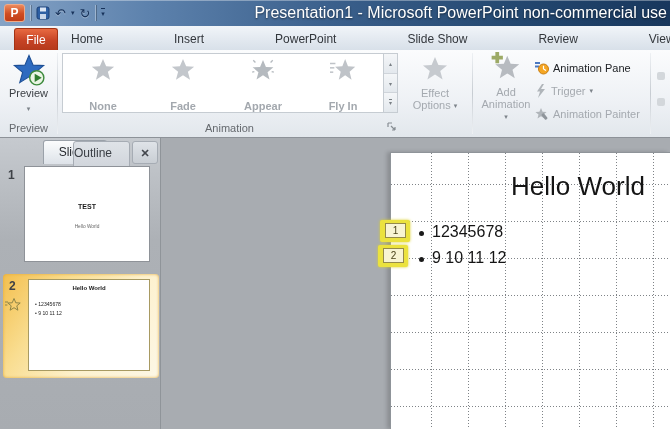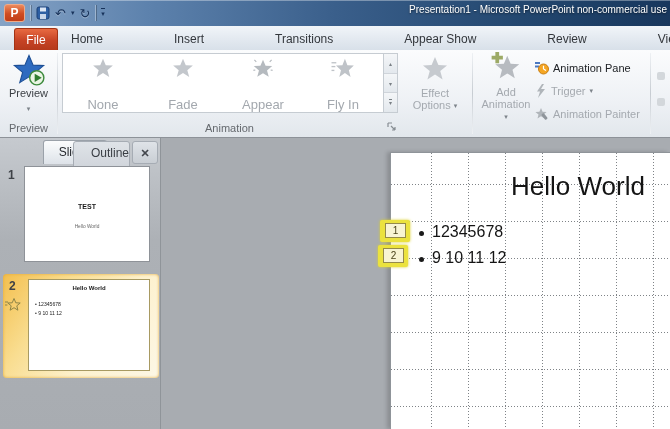--- a/index.html
+++ b/index.html
@@ -18,7 +18,7 @@
   .qat-sep{width:1px;height:16px;background:rgba(255,255,255,.35);box-shadow:1px 0 0 rgba(0,0,0,.25);}
   .qat-glyph{font-size:13px;color:#17325a;line-height:1;text-shadow:0 1px 0 rgba(255,255,255,.3);}
   .qat-dd{font-size:7px;color:#17325a;}
-  .title-text{position:absolute;right:3px;top:4px;color:#fff;font-size:10px;
+  .title-text{position:absolute;right:3px;top:4px;color:#fff;font-size:16px;
     text-shadow:0 1px 2px rgba(0,0,0,.55);white-space:nowrap;}
 
   

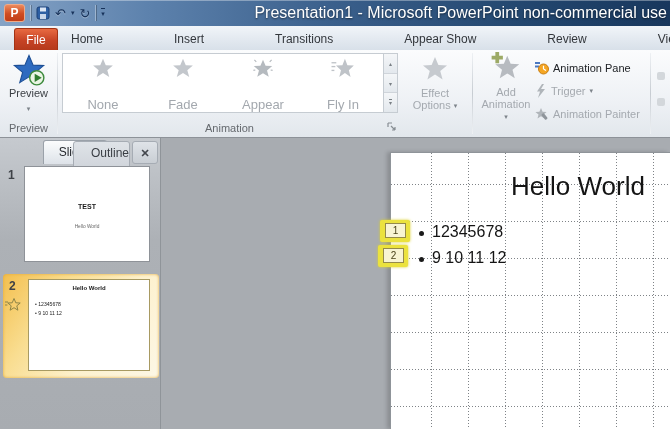--- a/index.html
+++ b/index.html
@@ -153,7 +153,7 @@
     <div class="tabs">
       <span class="tab">Home</span>
       <span class="tab">Insert</span>
-      <span class="tab">Transitions</span>
+      <span class="tab">PowerPoint</span>
       <span class="tab">Appear Show</span>
       <span class="tab">Review</span>
       <span class="tab">View</span>

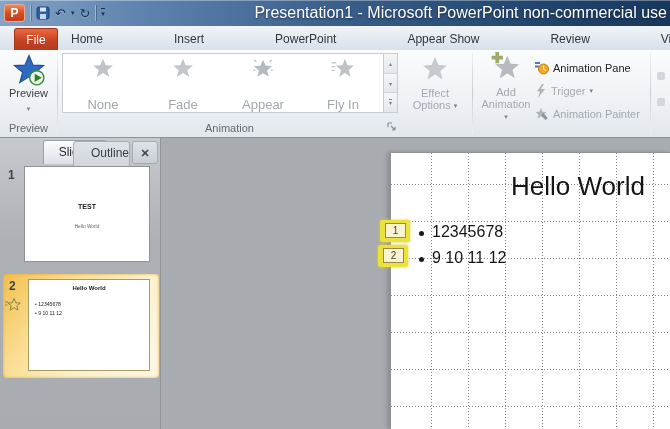--- a/index.html
+++ b/index.html
@@ -154,7 +154,7 @@
       <span class="tab">Home</span>
       <span class="tab">Insert</span>
       <span class="tab">PowerPoint</span>
-      <span class="tab">Appear Show</span>
+      <span class="tab">Slide Show</span>
       <span class="tab">Review</span>
       <span class="tab">View</span>
     </div>

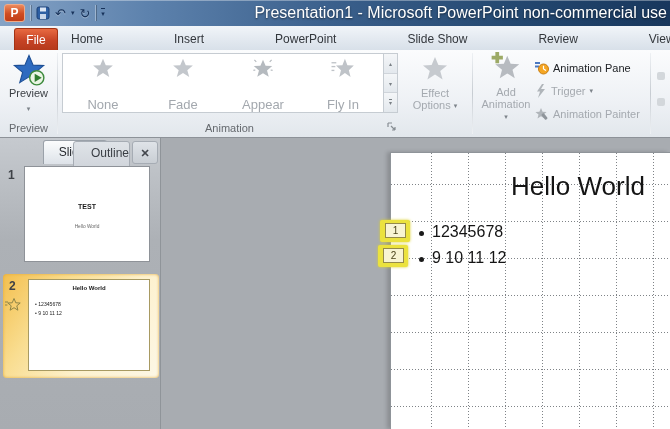--- a/index.html
+++ b/index.html
@@ -51,7 +51,7 @@
   .gallery{position:absolute;left:62px;top:3px;width:322px;height:60px;background:#fff;
     border:1px solid #c6ccd2;display:flex;}
   .gal-item{flex:1;display:flex;flex-direction:column;align-items:center;padding-top:3px;}
-  .gal-item .lbl{font-size:13px;color:#a3a8ae;margin-top:17px;}
+  .gal-item .lbl{font-size:11px;color:#a3a8ae;margin-top:17px;font-weight:bold;}
   .gal-scroll{position:absolute;left:384px;top:3px;width:14px;height:60px;
     border:1px solid #c6ccd2;border-left:none;display:flex;flex-direction:column;}
   .gal-scroll div{flex:1;background:linear-gradient(#f4f6f8,#e3e8ed);border-bottom:1px solid #cfd4da;

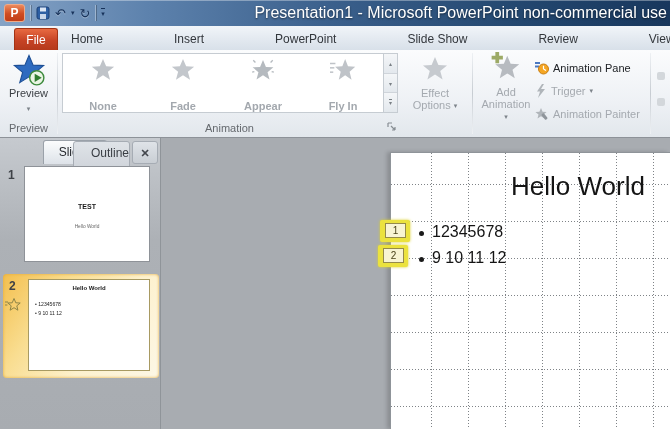--- a/index.html
+++ b/index.html
@@ -82,7 +82,7 @@
     border-radius:3px 3px 0 0;font-size:12px;color:#26292e;text-align:center;line-height:23px;margin-left:36px;}
   .ptab-outline{position:absolute;left:73px;top:1px;width:57px;height:40px;
     background:linear-gradient(#dfe3e8,#c9ced4);border:1px solid #a6acb4;
-    border-radius:3px 3px 0 0;font-size:12px;color:#3a3e44;text-align:right;line-height:22px;}
+    border-radius:3px 3px 0 0;font-size:12px;color:#3a3e44;text-align:left;line-height:22px;}
   .ptab-close{position:absolute;left:132px;top:1px;width:26px;height:23px;
     background:linear-gradient(#dfe3e8,#c9ced4);border:1px solid #a6acb4;border-radius:3px;
     font-size:11px;color:#43474d;text-align:center;line-height:22px;font-weight:bold;}

